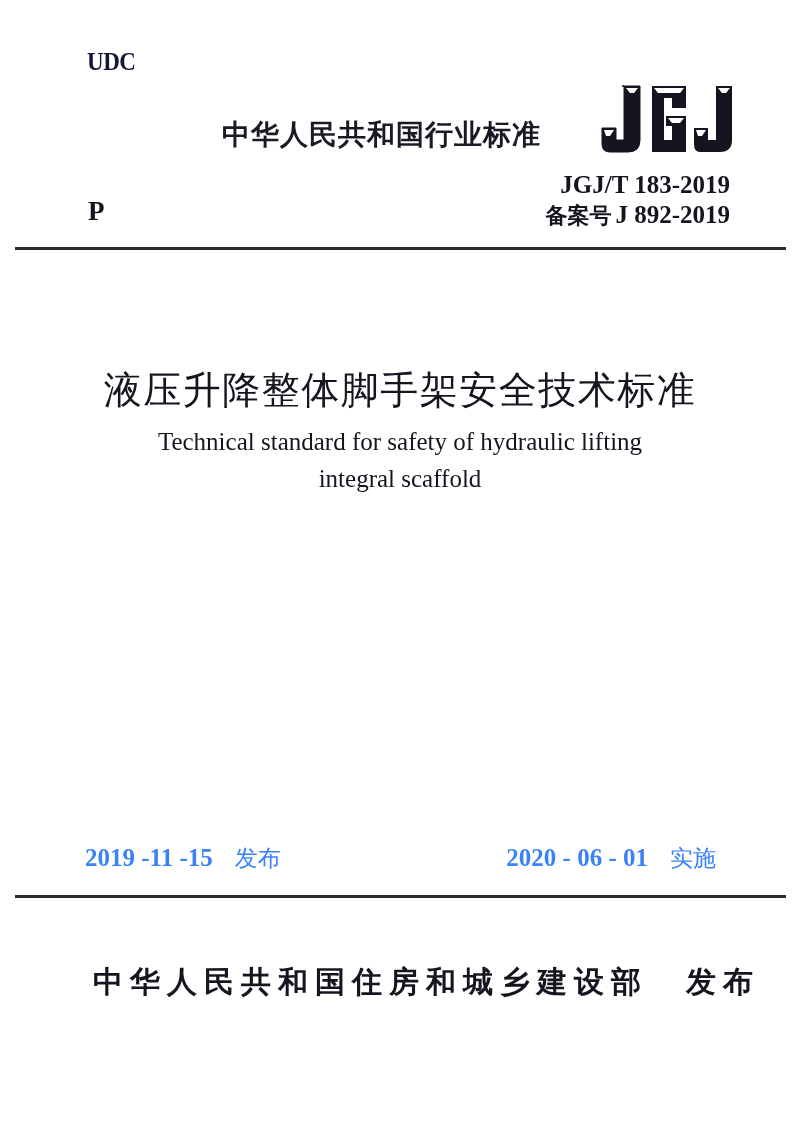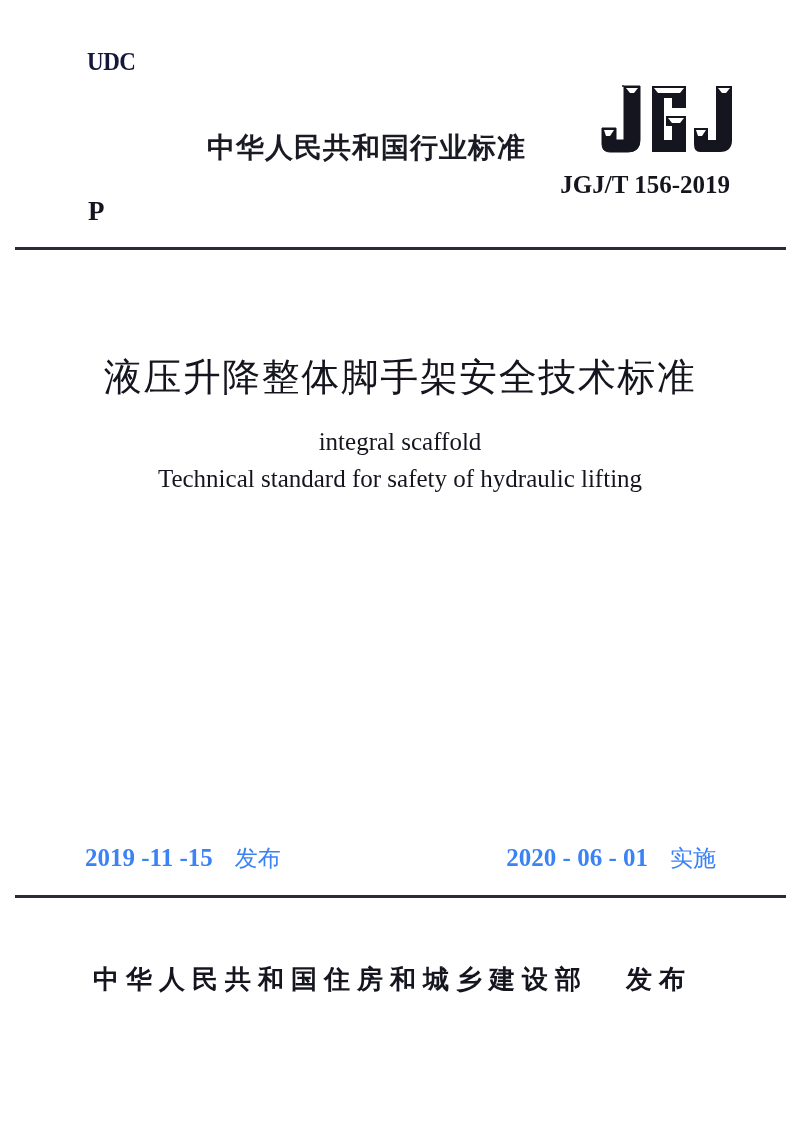--- a/index.html
+++ b/index.html
@@ -27,13 +27,12 @@
       transform-origin: left top;
     }
     .industry-std {
-      left: 207px; top: 116px;
+      left: 222px; top: 116px;
       font-family: "DejaVu Sans", "Liberation Sans", sans-serif;
       font-weight: bold;
       font-size: 28px;
       letter-spacing: 1px;
       color: #1a1a24;
-      margin-top: 13px;
     }
     .jgj-logo {
       left: 600px; top: 84px;

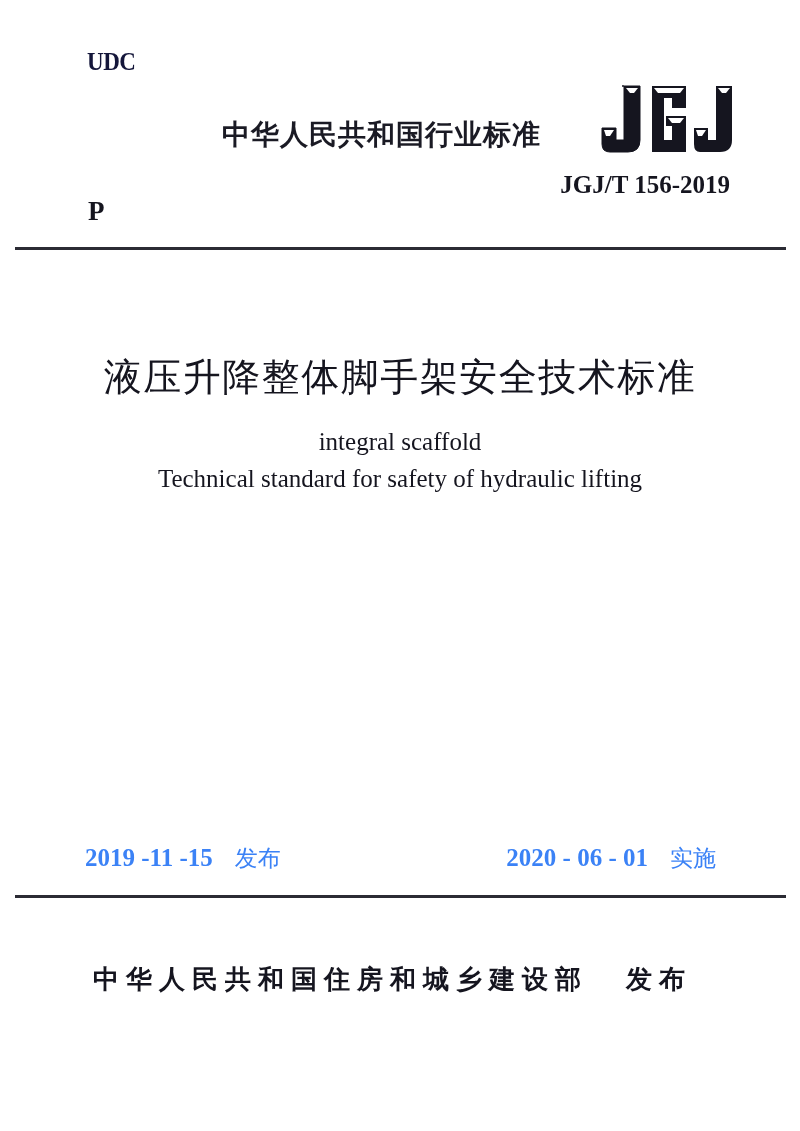--- a/index.html
+++ b/index.html
@@ -152,7 +152,7 @@
 <div class="abs p-class">P</div>
 
 <div class="abs std-block">
-  <span class="line">JGJ/T 156-2019</span>
+  <span class="line">JGJ/T 183-2019</span>
 </div>
 
 <div class="abs rule top"></div>

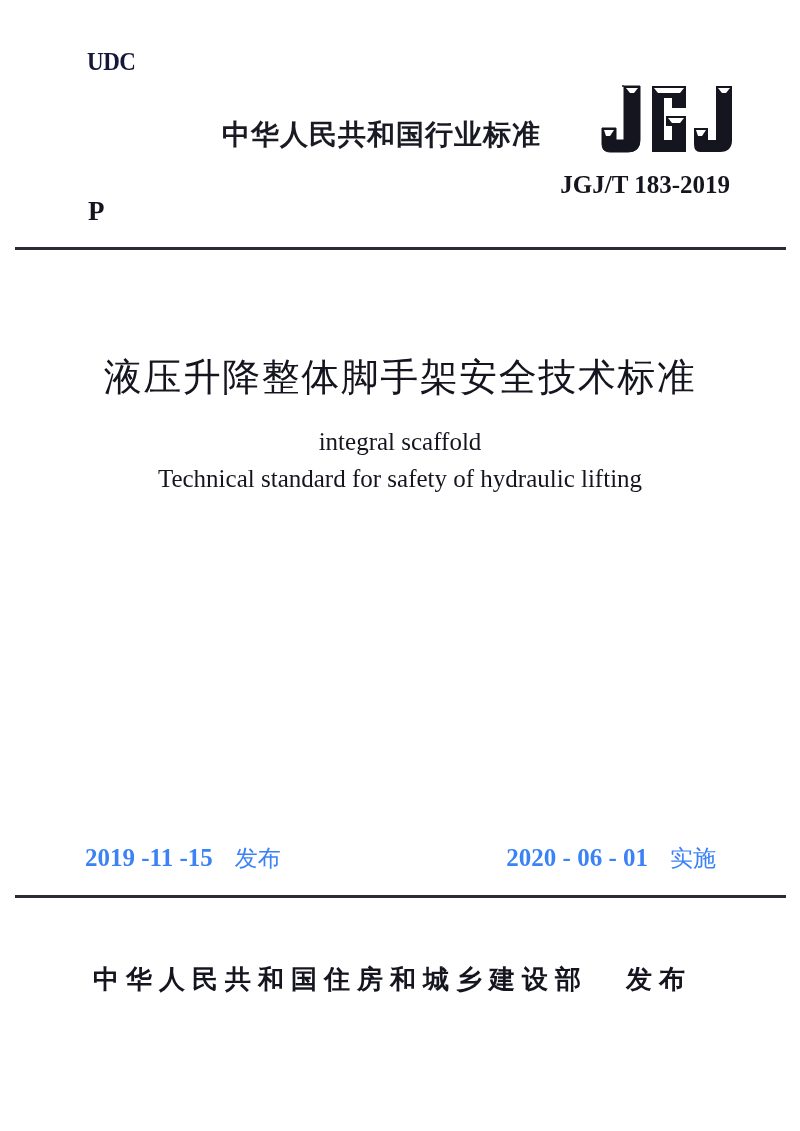--- a/index.html
+++ b/index.html
@@ -153,6 +153,7 @@
 
 <div class="abs std-block">
   <span class="line">JGJ/T 183-2019</span>
+  <span class="line"><span class="cn">备案号</span><span>J 892-2019</span></span>
 </div>
 
 <div class="abs rule top"></div>

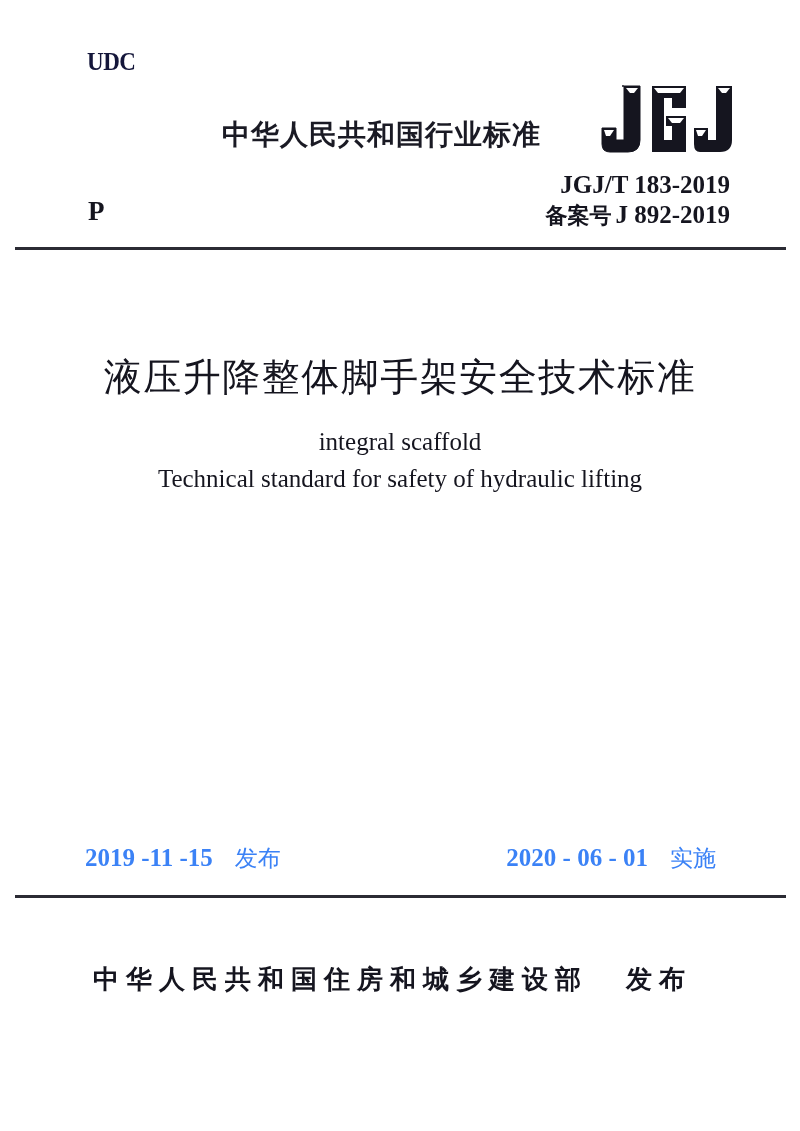--- a/index.html
+++ b/index.html
@@ -69,7 +69,7 @@
     .rule.bottom { top: 895px; }
 
     .title-cn {
-      left: 0; right: 0; top: 352px;
+      left: 0; right: 0; top: 365px;
       text-align: center;
       font-family: "DejaVu Serif", "Liberation Serif", serif;
       font-size: 38px;

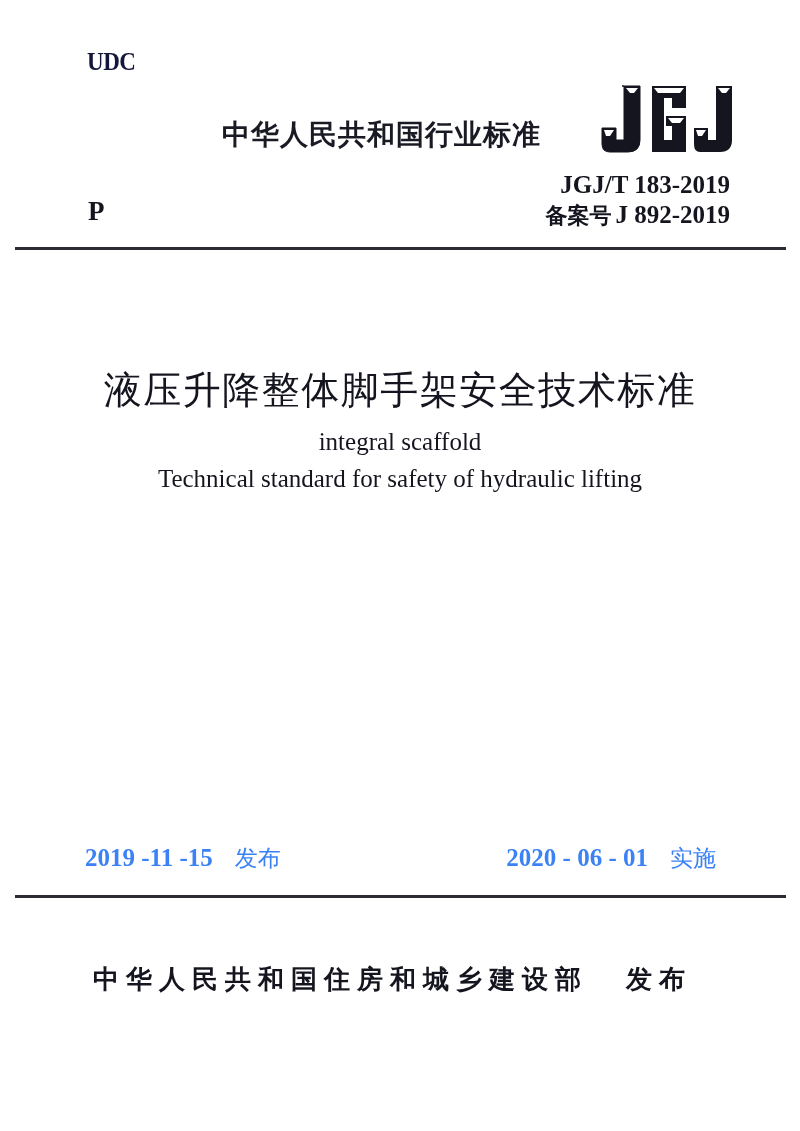--- a/index.html
+++ b/index.html
@@ -161,8 +161,8 @@
 <div class="abs title-cn">液压升降整体脚手架安全技术标准</div>
 
 <div class="abs title-en">
+  <span>Technical standard for safety of hydraulic lifting</span>
   <span>integral scaffold</span>
-  <span>Technical standard for safety of hydraulic lifting</span>
 </div>
 
 <div class="abs date-row date-issue">

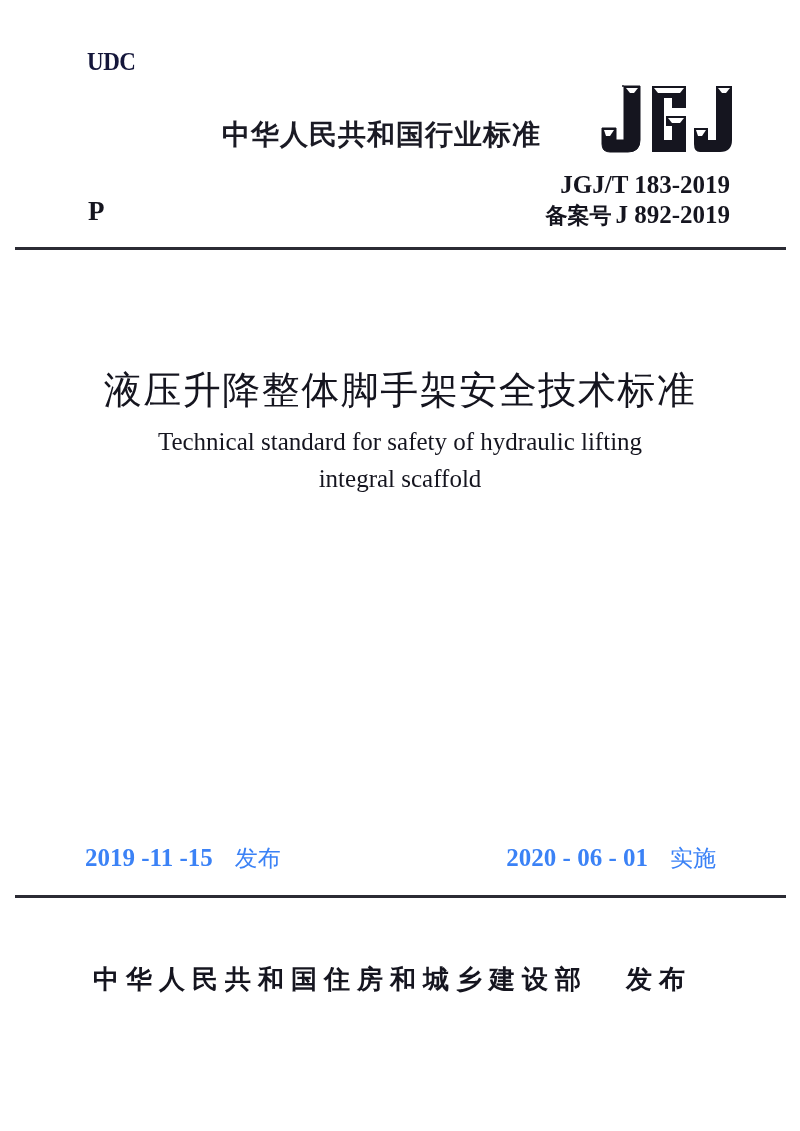--- a/index.html
+++ b/index.html
@@ -107,7 +107,7 @@
       left: 93px; top: 962px;
       font-family: "DejaVu Sans", "Liberation Sans", sans-serif;
       font-weight: bold;
-      font-size: 26px;
+      font-size: 30px;
       letter-spacing: 7px;
       color: #15151f;
     }

